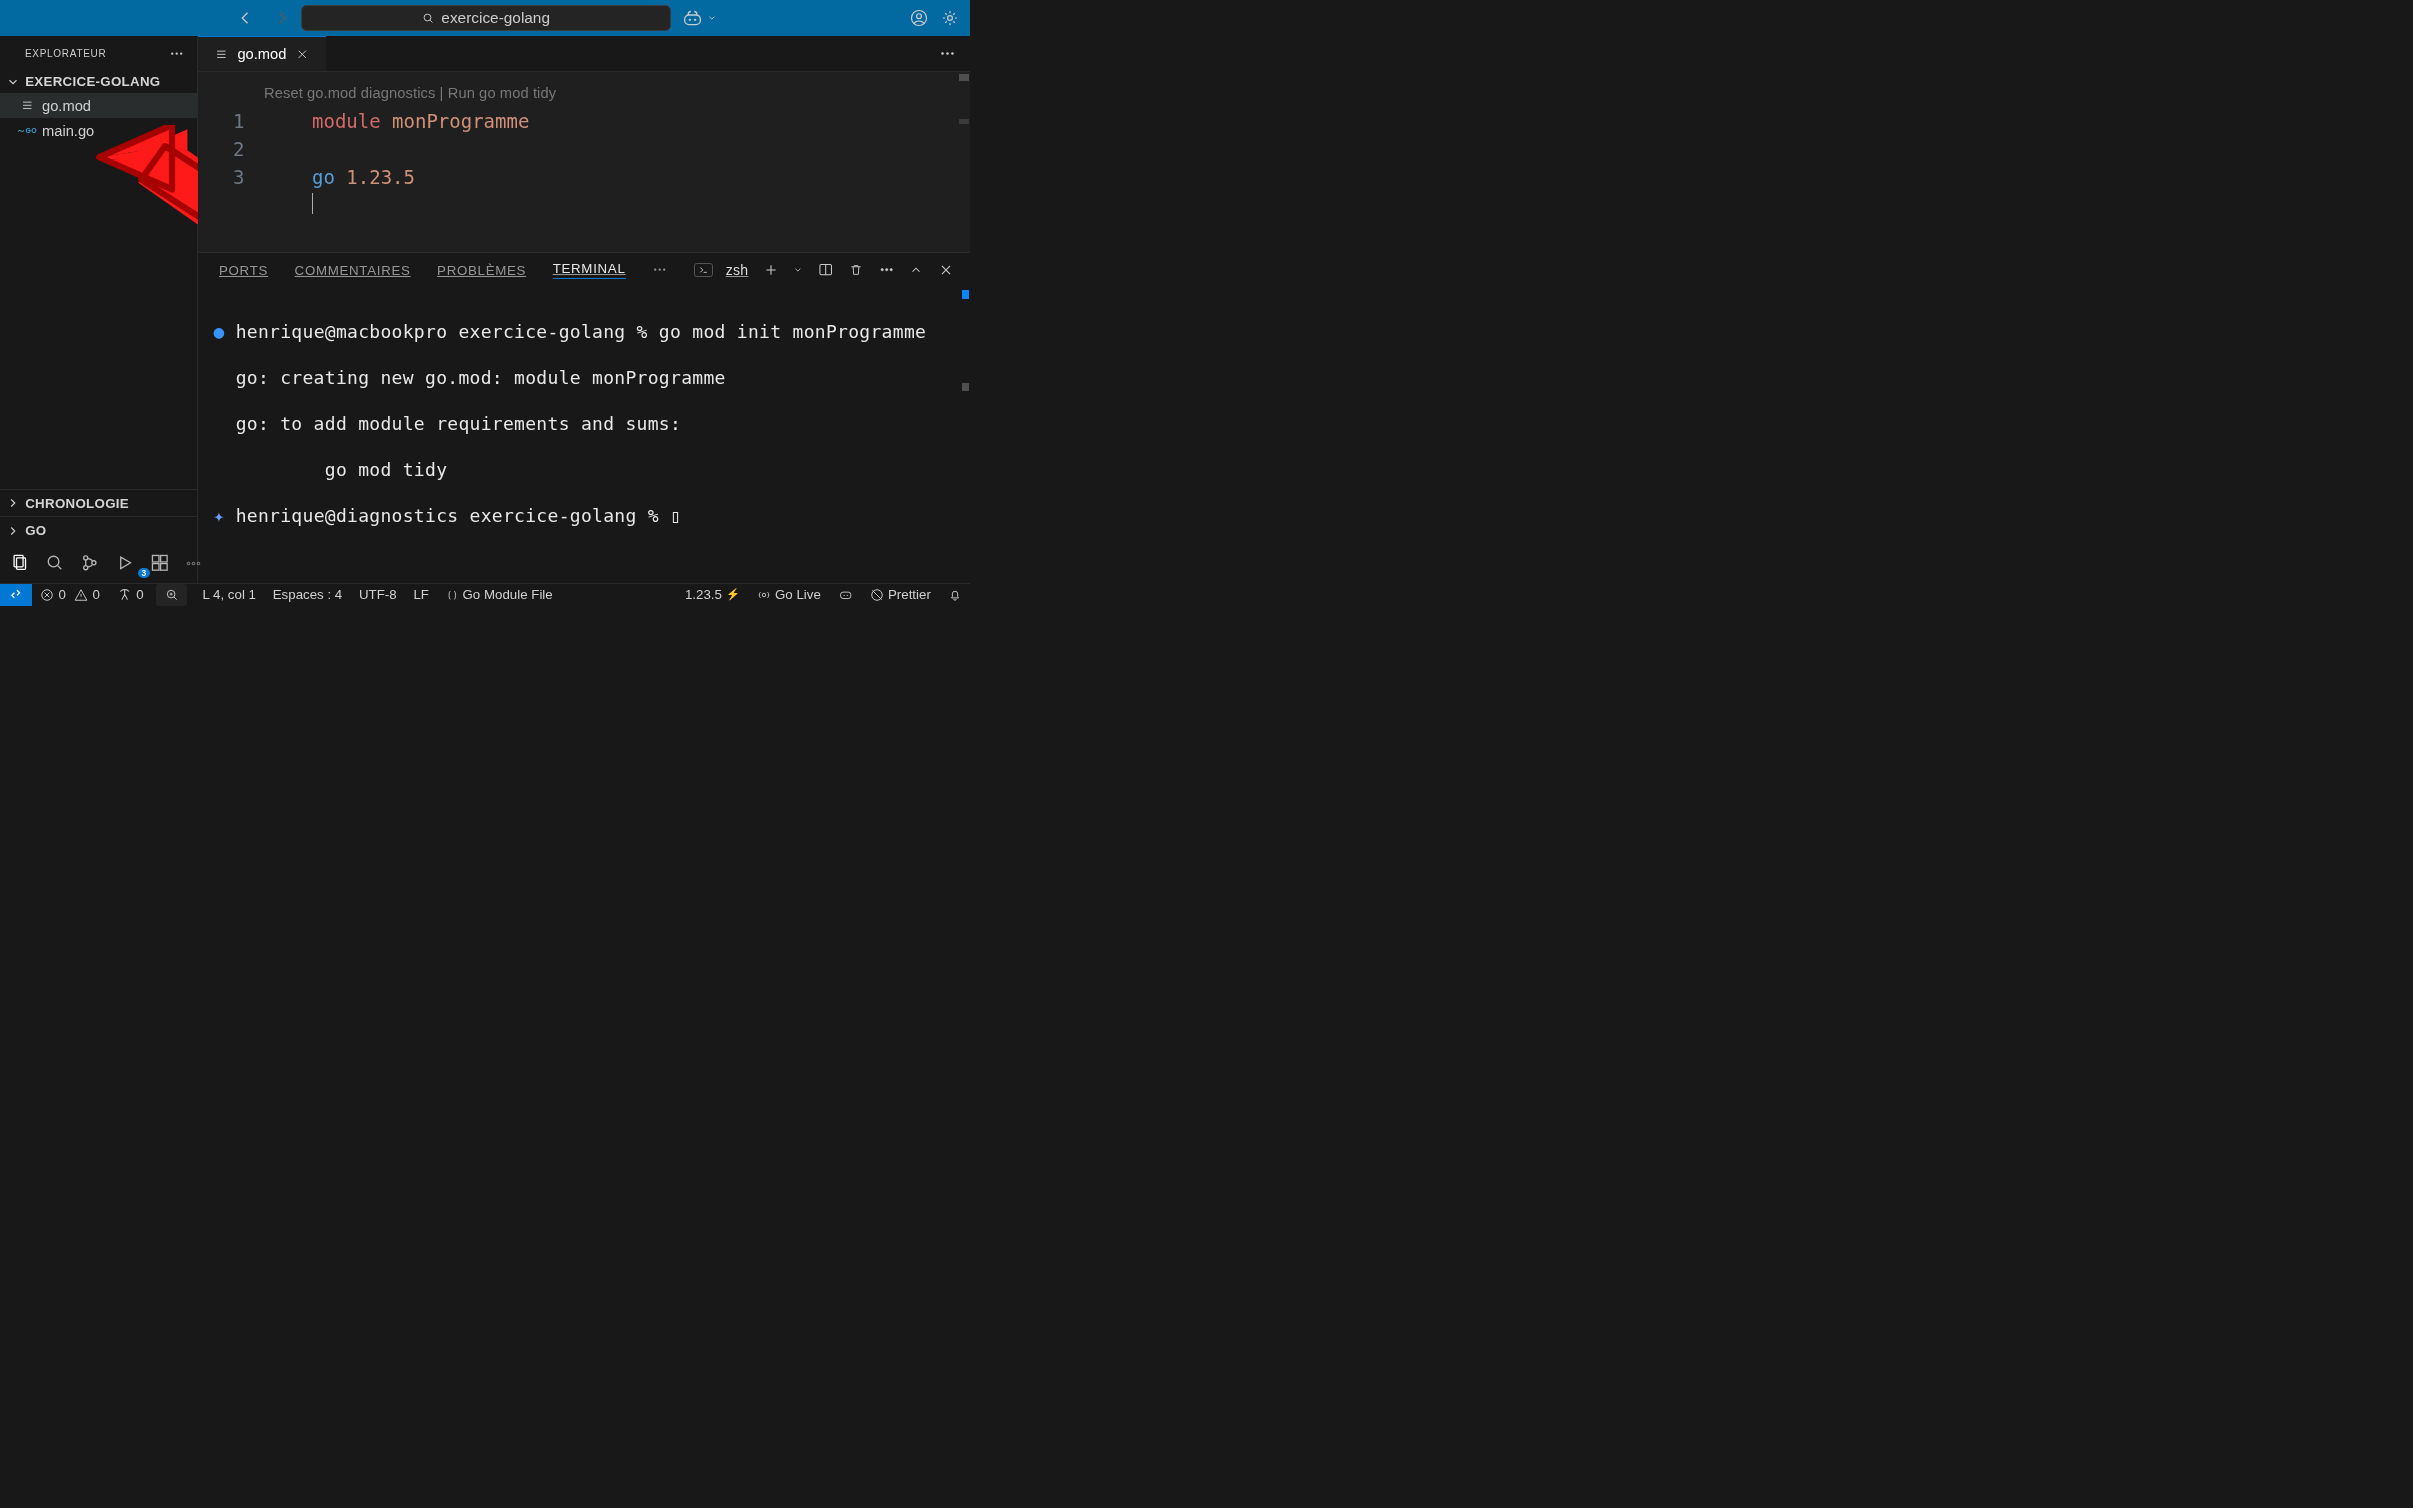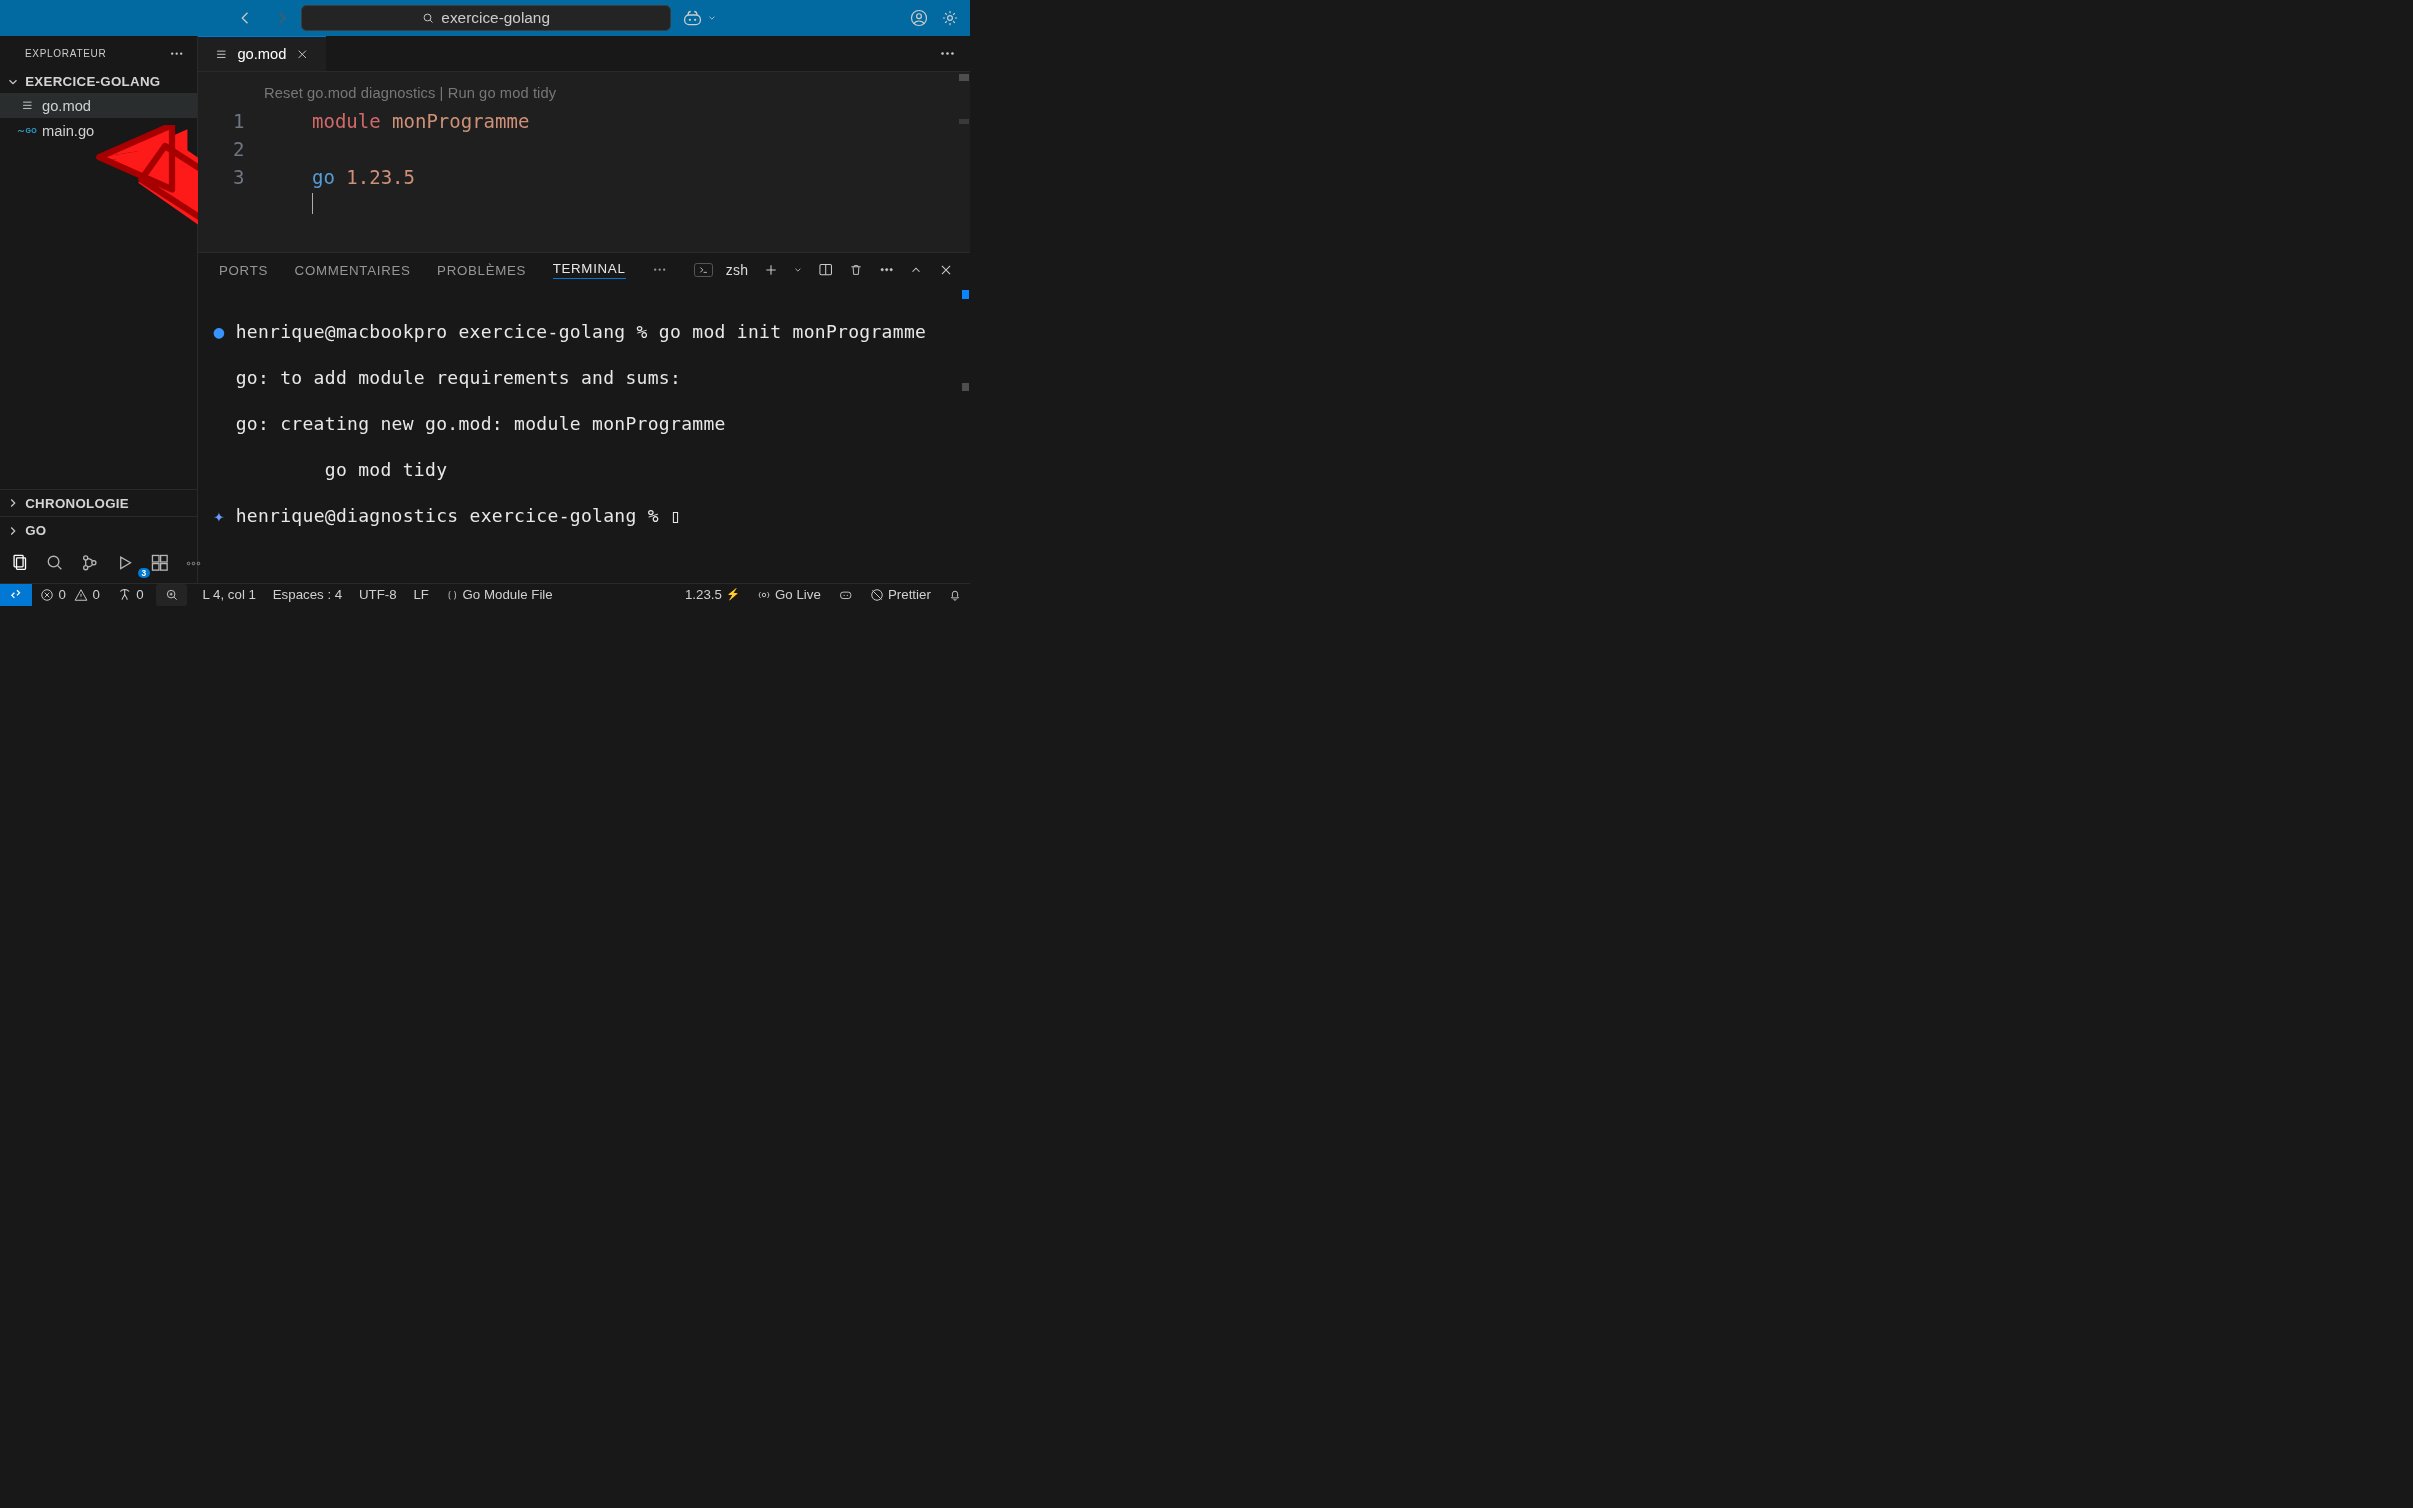--- a/index.html
+++ b/index.html
@@ -72,7 +72,7 @@
 
   
   .panel { flex: 1 1 auto; display: flex; flex-direction: column; border-top: 0.7px solid #2a2a2a; background: #181818; min-height:0;}
-  .panel-tabs { height: 35px; display: flex; align-items: center; gap: 26.5px; padding: 0 21px; color: #969696; font-size: 13.3px; letter-spacing: 0.7px; }
+  .panel-tabs { height: 35px; display: flex; align-items: center; gap: 26.5px; padding: 0 21px; color: #969696; font-size: 13.3px; letter-spacing: 0.7px; text-decoration: underline; }
   .panel-tab.active { color: #e8e8e8; border-bottom: 1.4px solid #0078d4; padding-bottom: 1.4px; }
   .panel-actions { margin-left: auto; display: flex; align-items: center; gap: 15.4px; }
   .panel-actions .pa svg { stroke: #cccccc; }

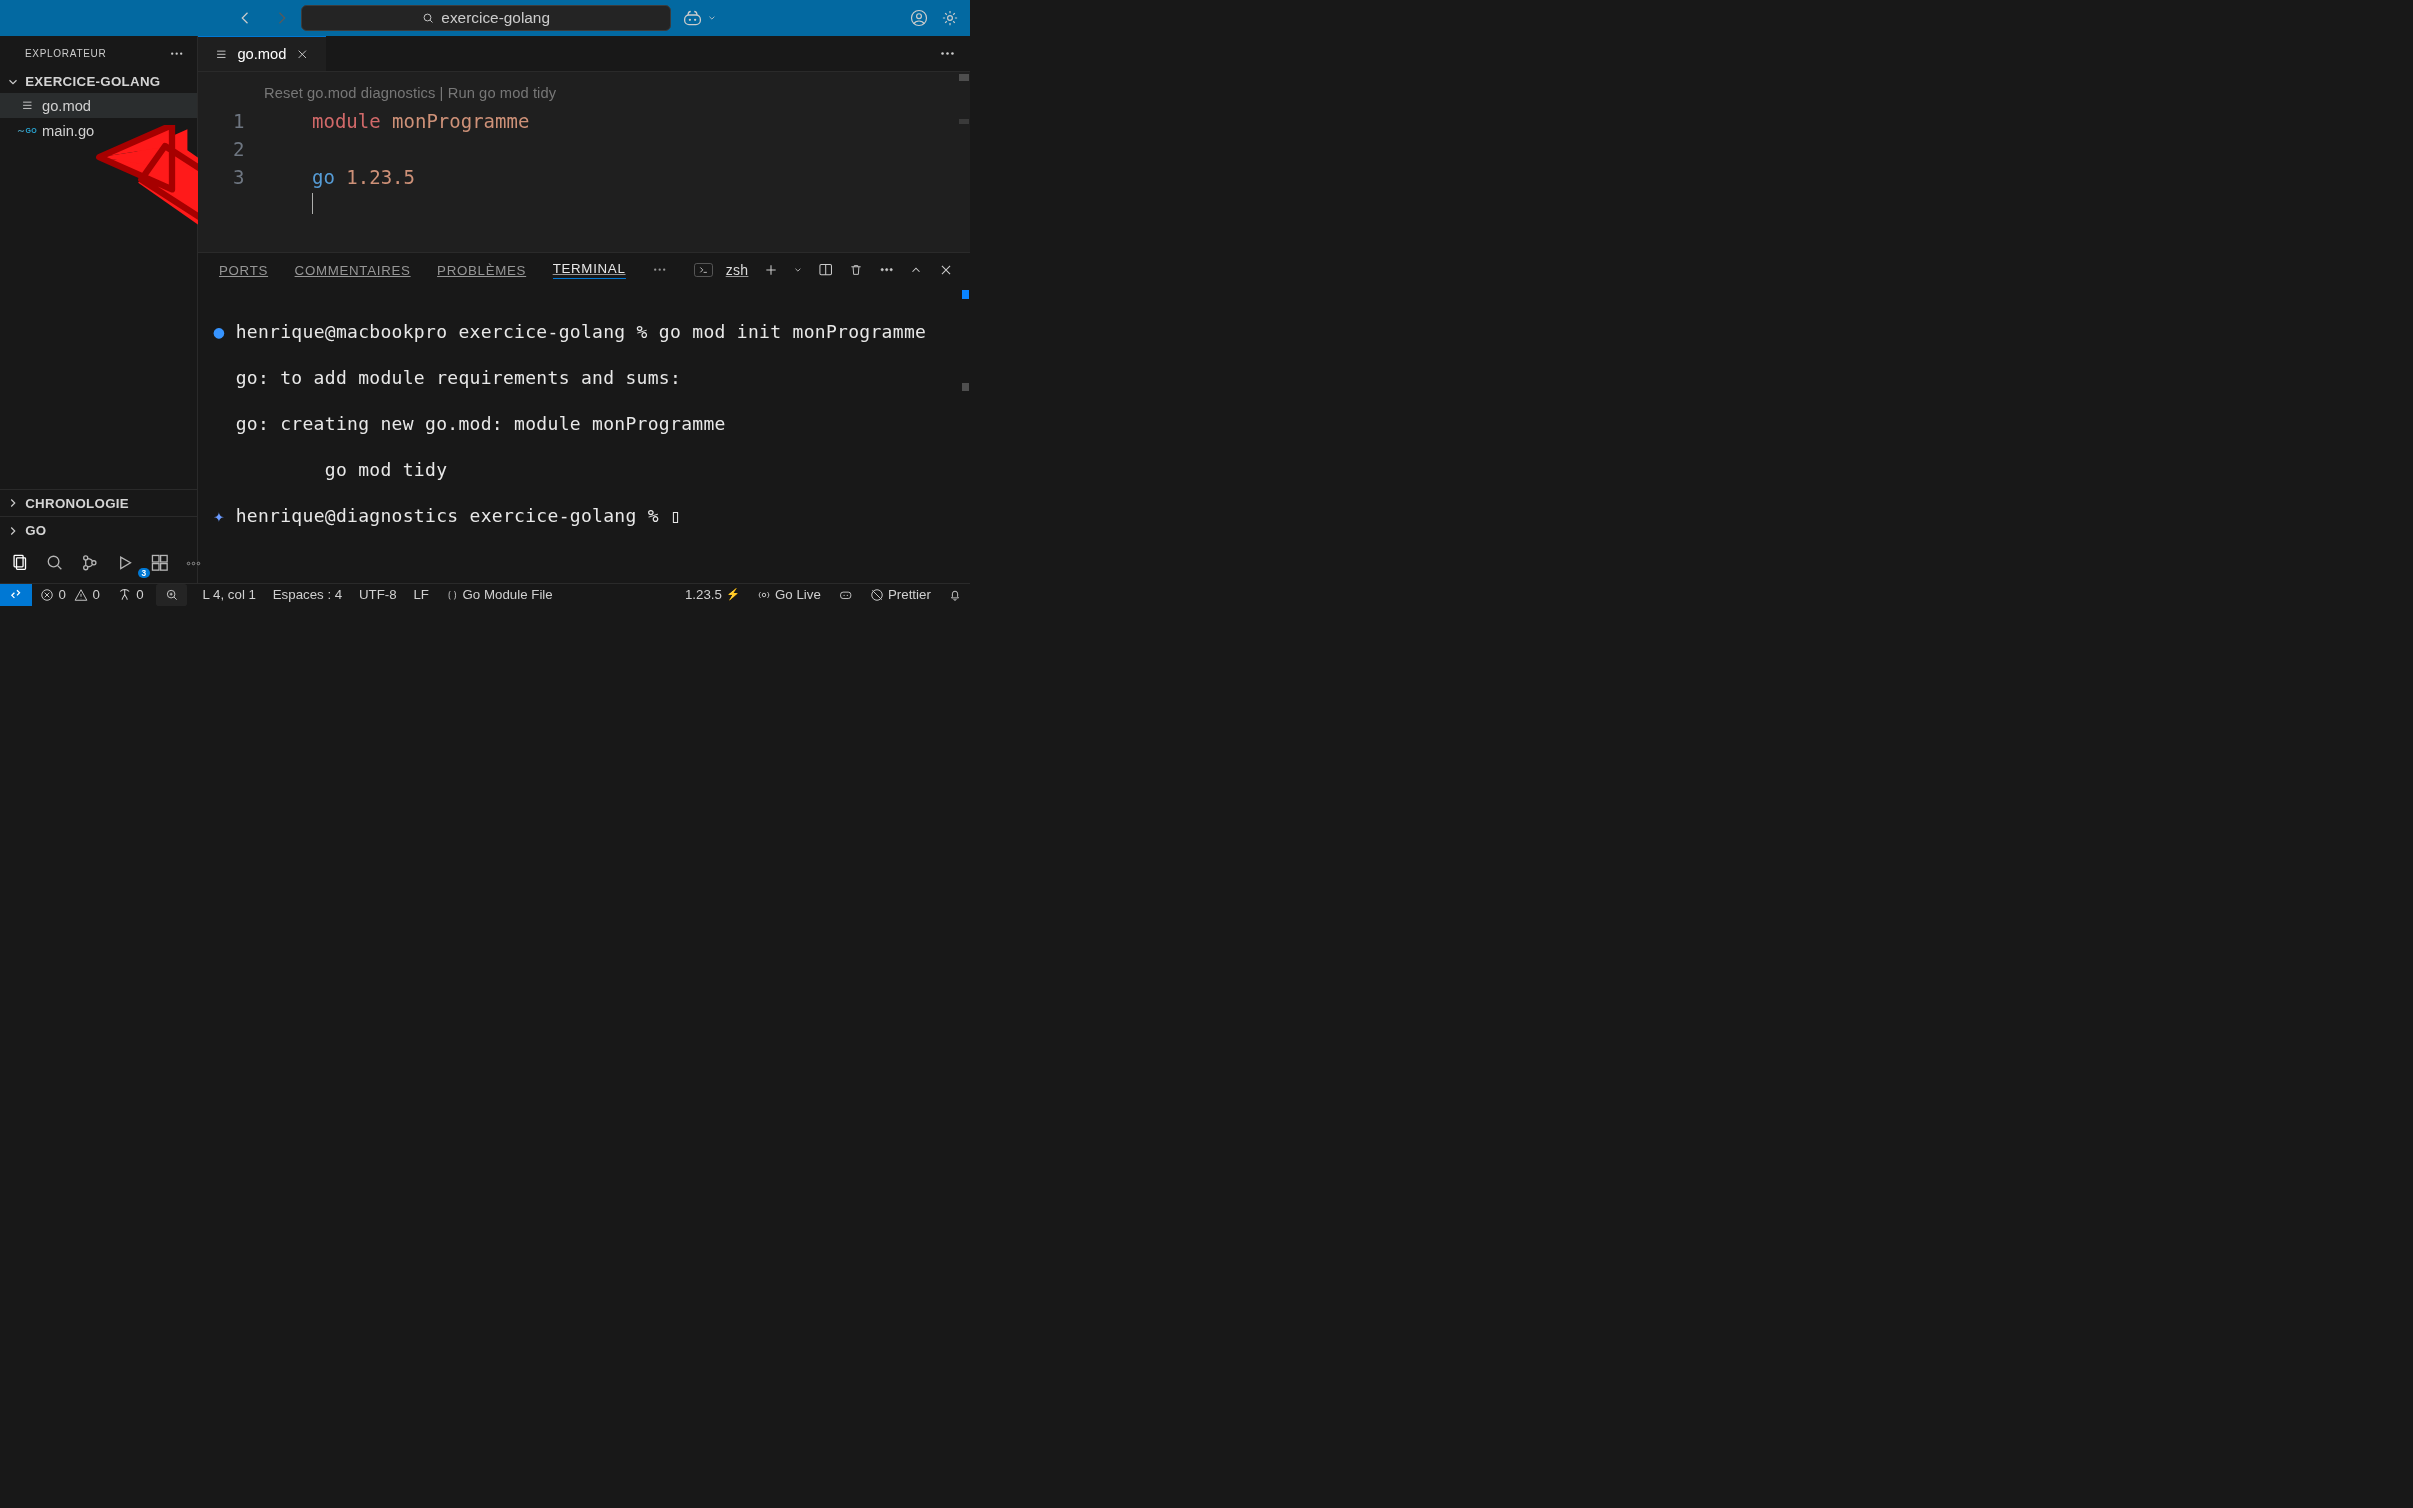--- a/index.html
+++ b/index.html
@@ -403,8 +403,8 @@
         </div>
         <div class="terminal">
 <div><span class="tdot">● </span><span>henrique@macbookpro exercice-golang % go mod init monProgramme</span></div>
+<div>  go: creating new go.mod: module monProgramme</div>
 <div>  go: to add module requirements and sums:</div>
-<div>  go: creating new go.mod: module monProgramme</div>
 <div>          go mod tidy</div>
 <div><span class="sparkle">✦ </span><span>henrique@diagnostics exercice-golang % ▯</span></div>
           <div class="term-scroll"></div>

